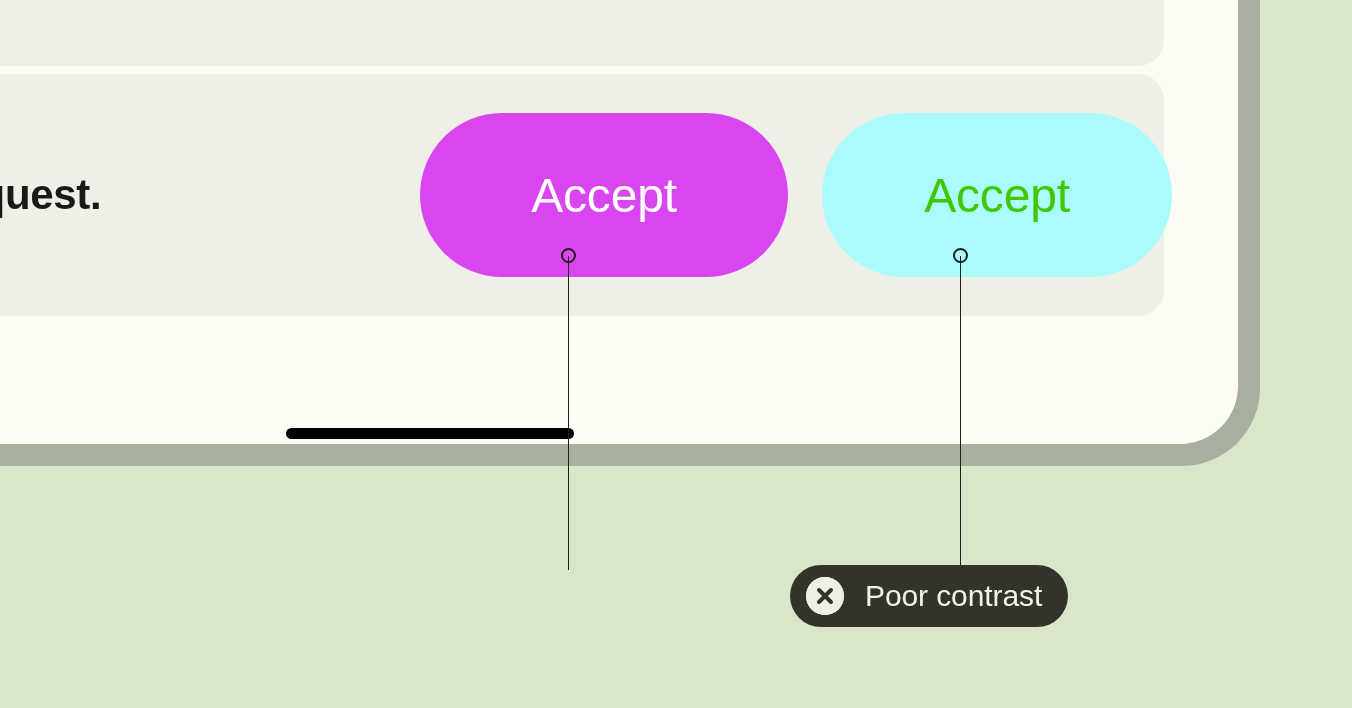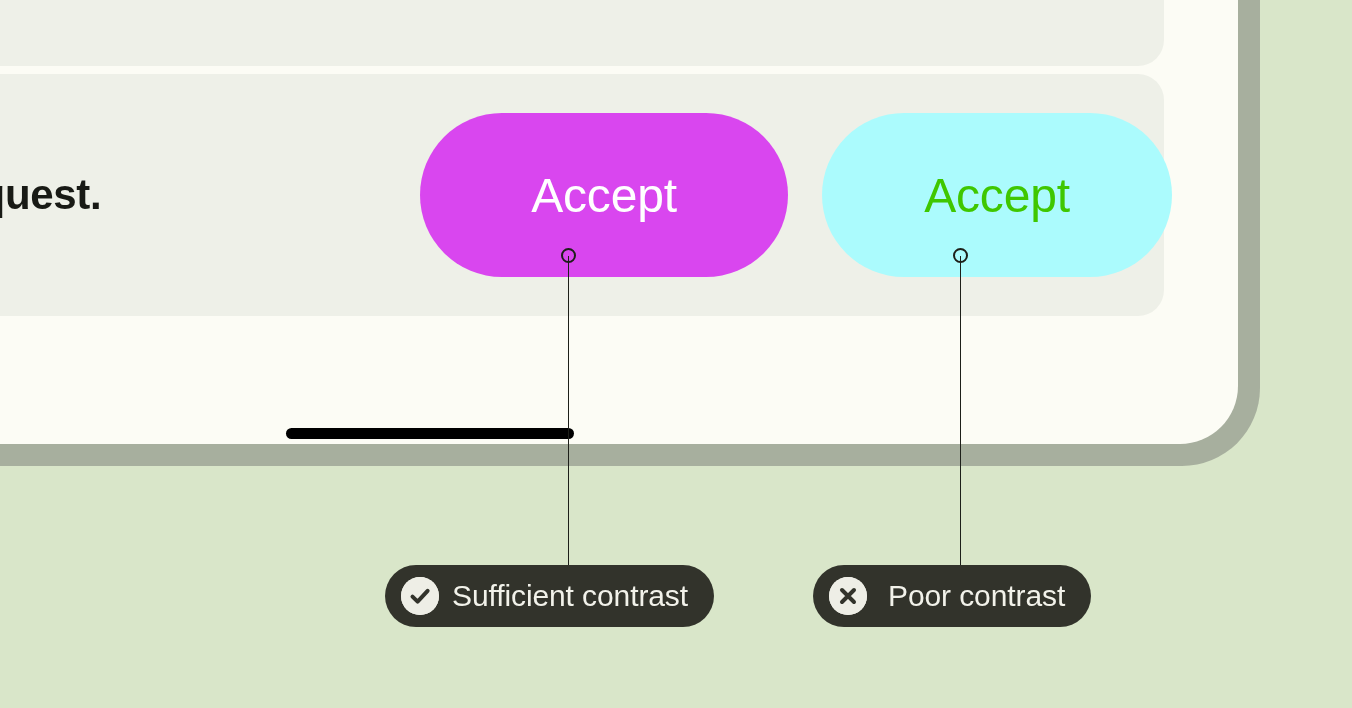--- a/index.html
+++ b/index.html
@@ -209,15 +209,6 @@
     <div class="leader-dot" style="left:953px; top:248px;"></div>
     <div class="leader" style="left:959.5px; top:256px; height:314px;"></div>
 
-    <div class="tag" style="left:385px; top:565px;">
-      <span class="tag-icon">
-        <svg width="38" height="38" viewBox="0 0 38 38" aria-hidden="true">
-          <circle cx="19" cy="19" r="19" fill="#EEEEE6"></circle>
-          <path d="M11.5 19.6 L16.6 24.6 L26.6 13.8" fill="none" stroke="#32332B" stroke-width="4" stroke-linecap="round" stroke-linejoin="round"></path>
-        </svg>
-      </span>
-      <span class="tag-label">Sufficient contrast</span>
-    </div>
 
     <div class="tag" style="left:813px; top:565px;gap:21px;">
       <span class="tag-icon">

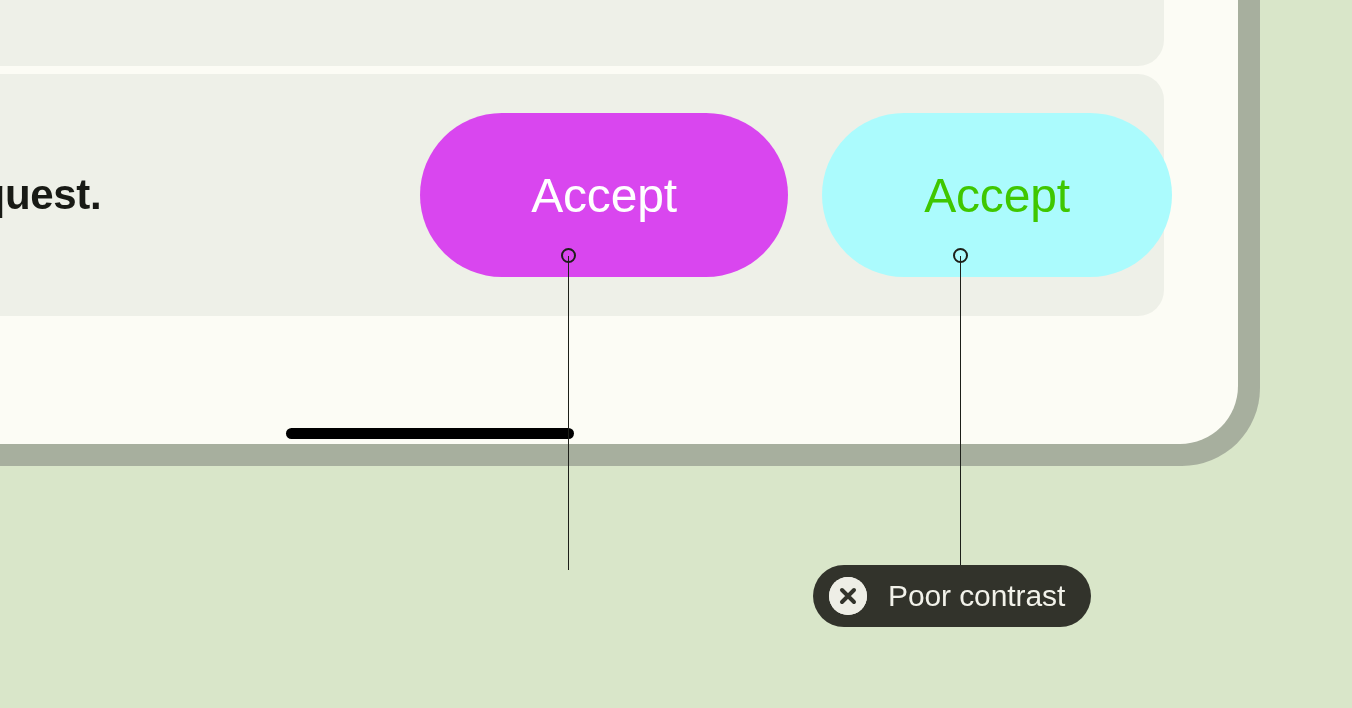--- a/index.html
+++ b/index.html
@@ -210,7 +210,7 @@
     <div class="leader" style="left:959.5px; top:256px; height:314px;"></div>
 
 
-    <div class="tag" style="left:813px; top:565px;gap:21px;">
+    <div class="tag" style="left:790px; top:565px;gap:21px;">
       <span class="tag-icon">
         <svg width="38" height="38" viewBox="0 0 38 38" aria-hidden="true">
           <circle cx="19" cy="19" r="19" fill="#EEEEE6"></circle>

